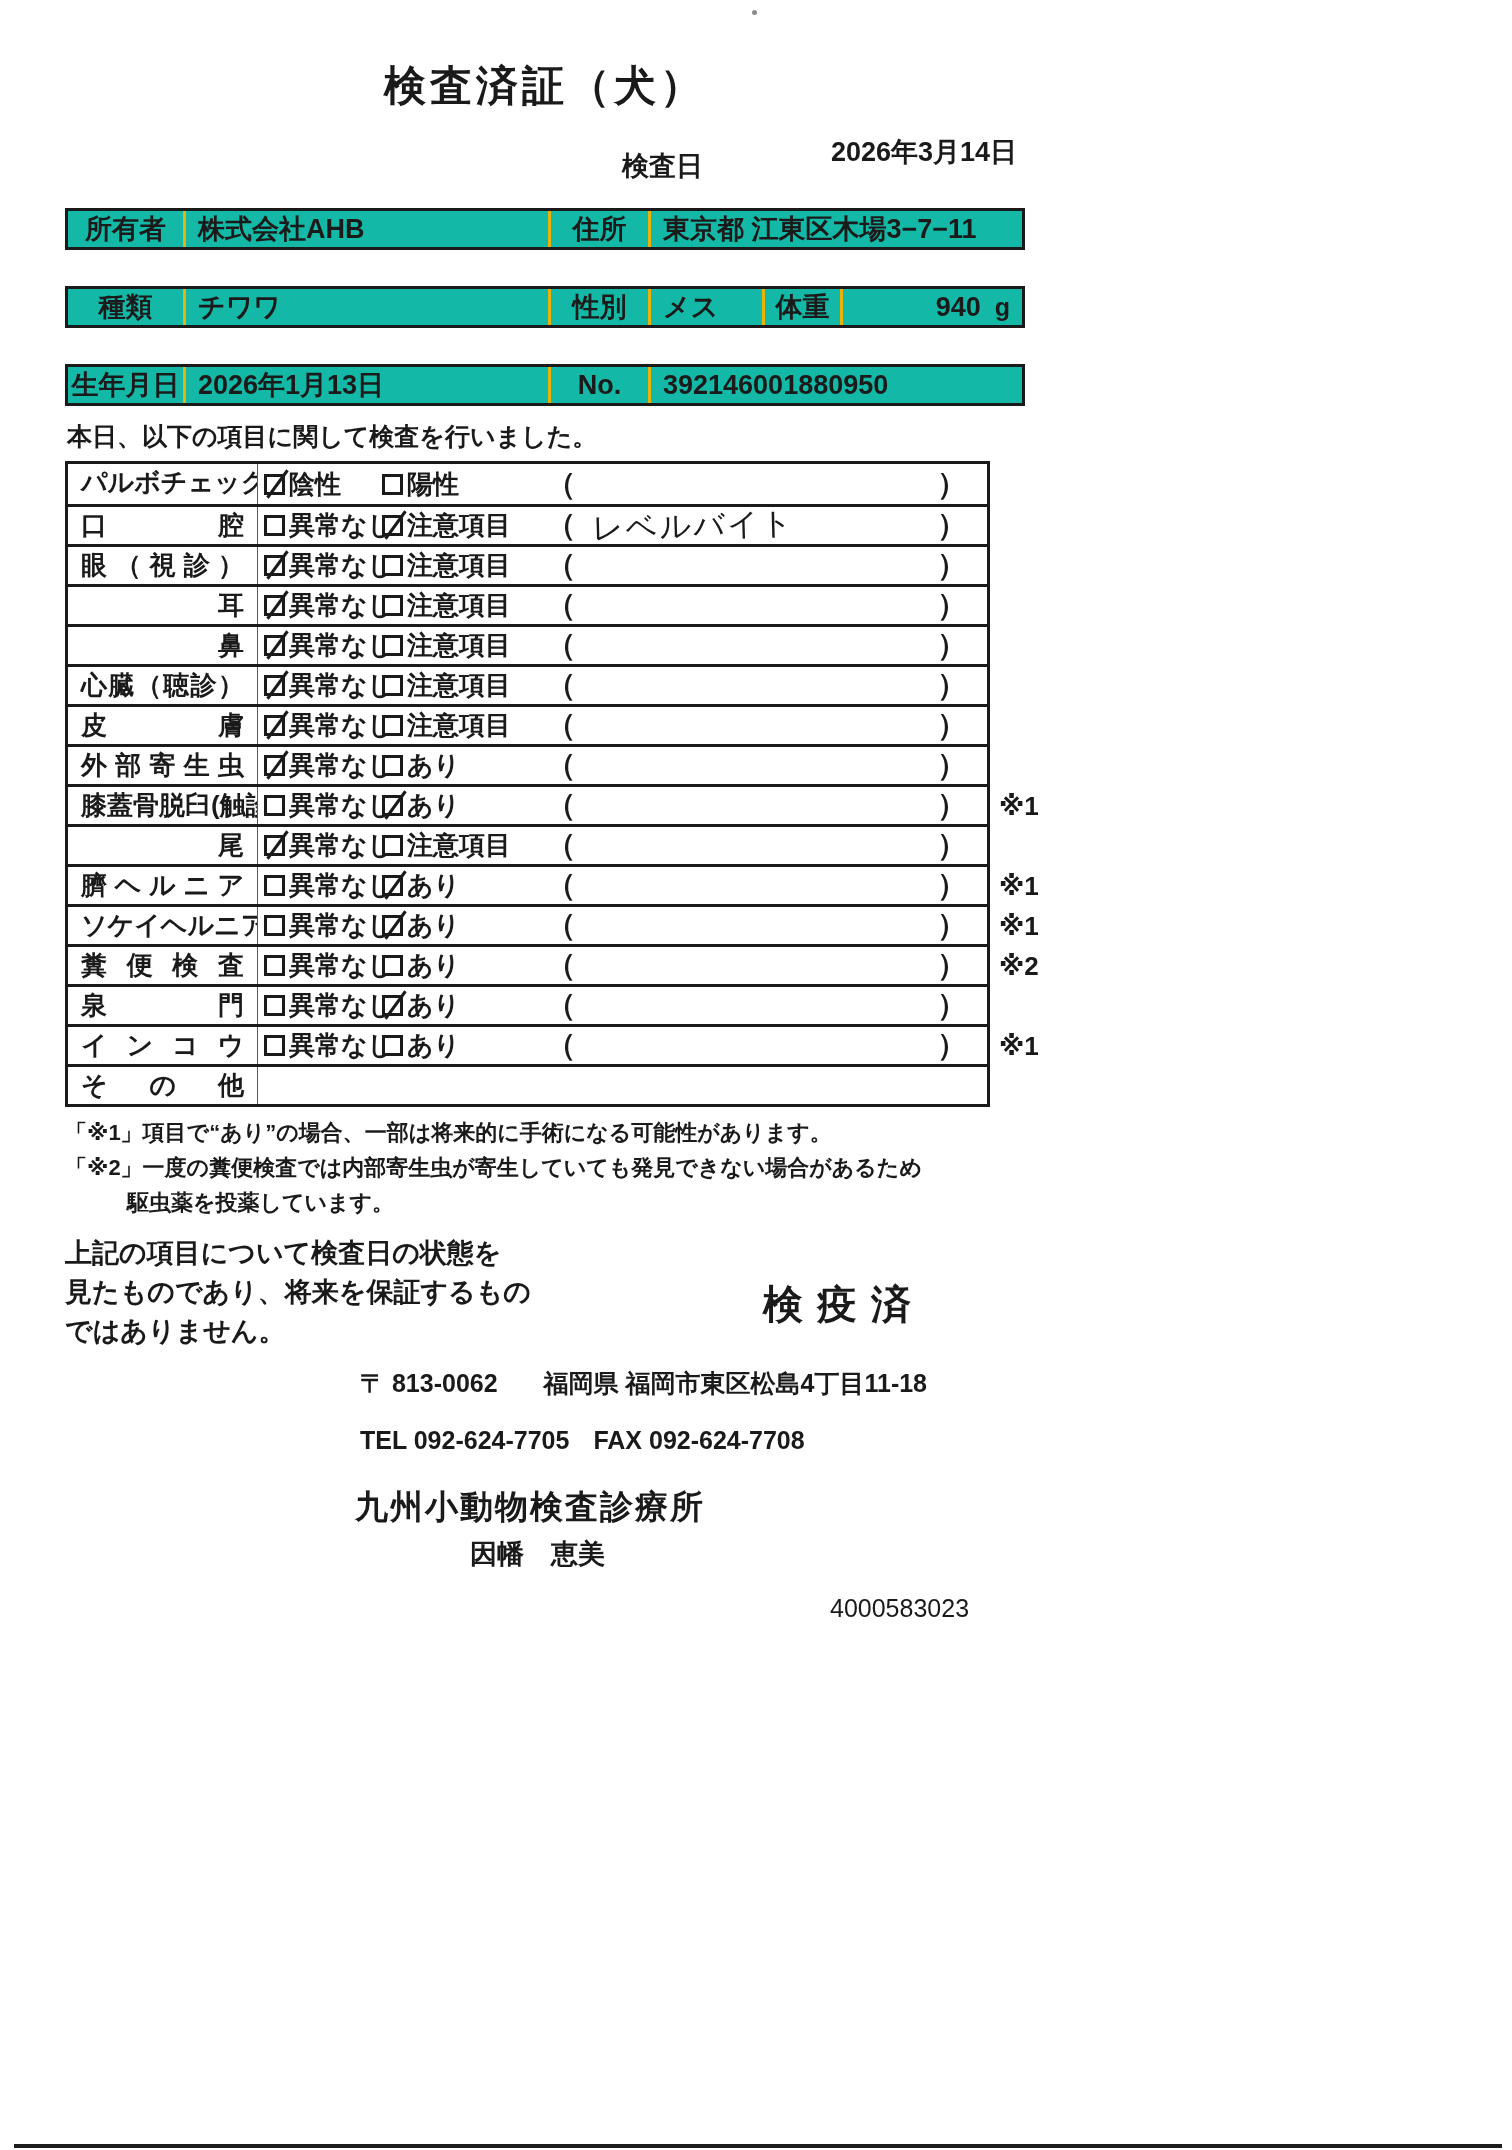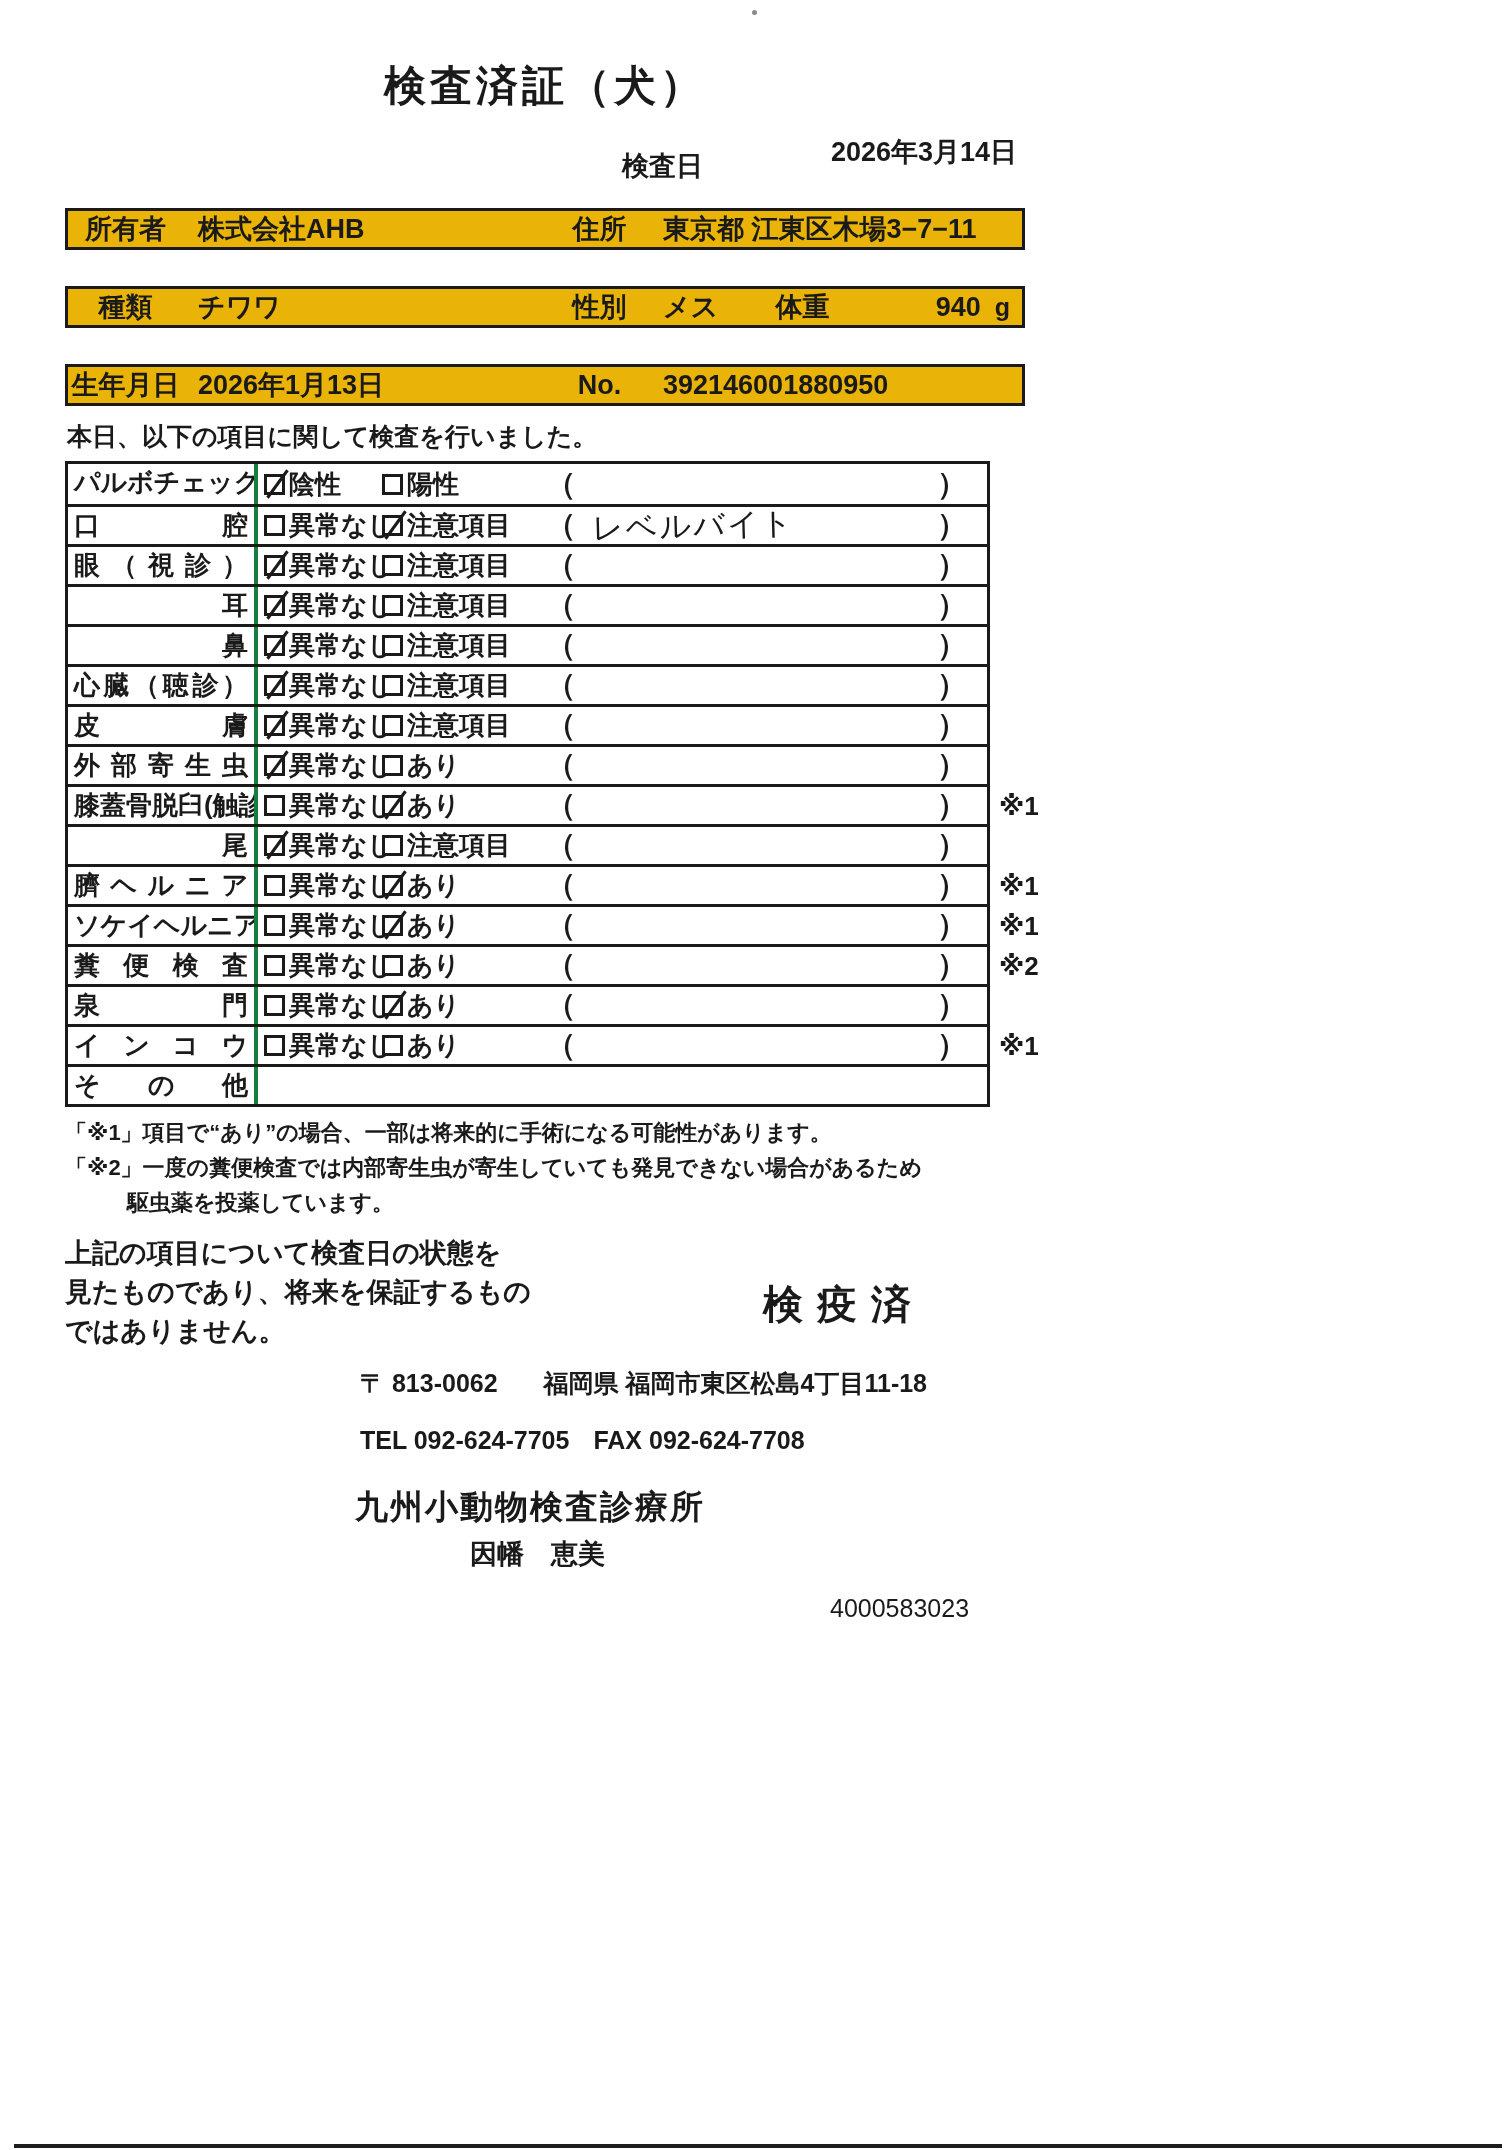--- a/index.html
+++ b/index.html
@@ -18,7 +18,7 @@
   .date-label { position:absolute; left:557px; top:14px; }
   .date-value { position:absolute; right:8px; top:0; }
 
-  .box-row { display:flex; border:3px solid #1a1a1a; height:42px; align-items:stretch; background:#eab308;margin-top:36px; }
+  .box-row { display:flex; border:3px solid #1a1a1a; height:42px; align-items:stretch; background:#14b8a6;margin-top:36px; }
   .cell { display:flex; align-items:center; font-size:27px; border-left:3px solid #eab308; padding:0 12px; overflow:hidden; white-space:nowrap; }
   .cell:first-child { border-left:none; }
   .cell.lab { justify-content:center; padding:0 6px; }

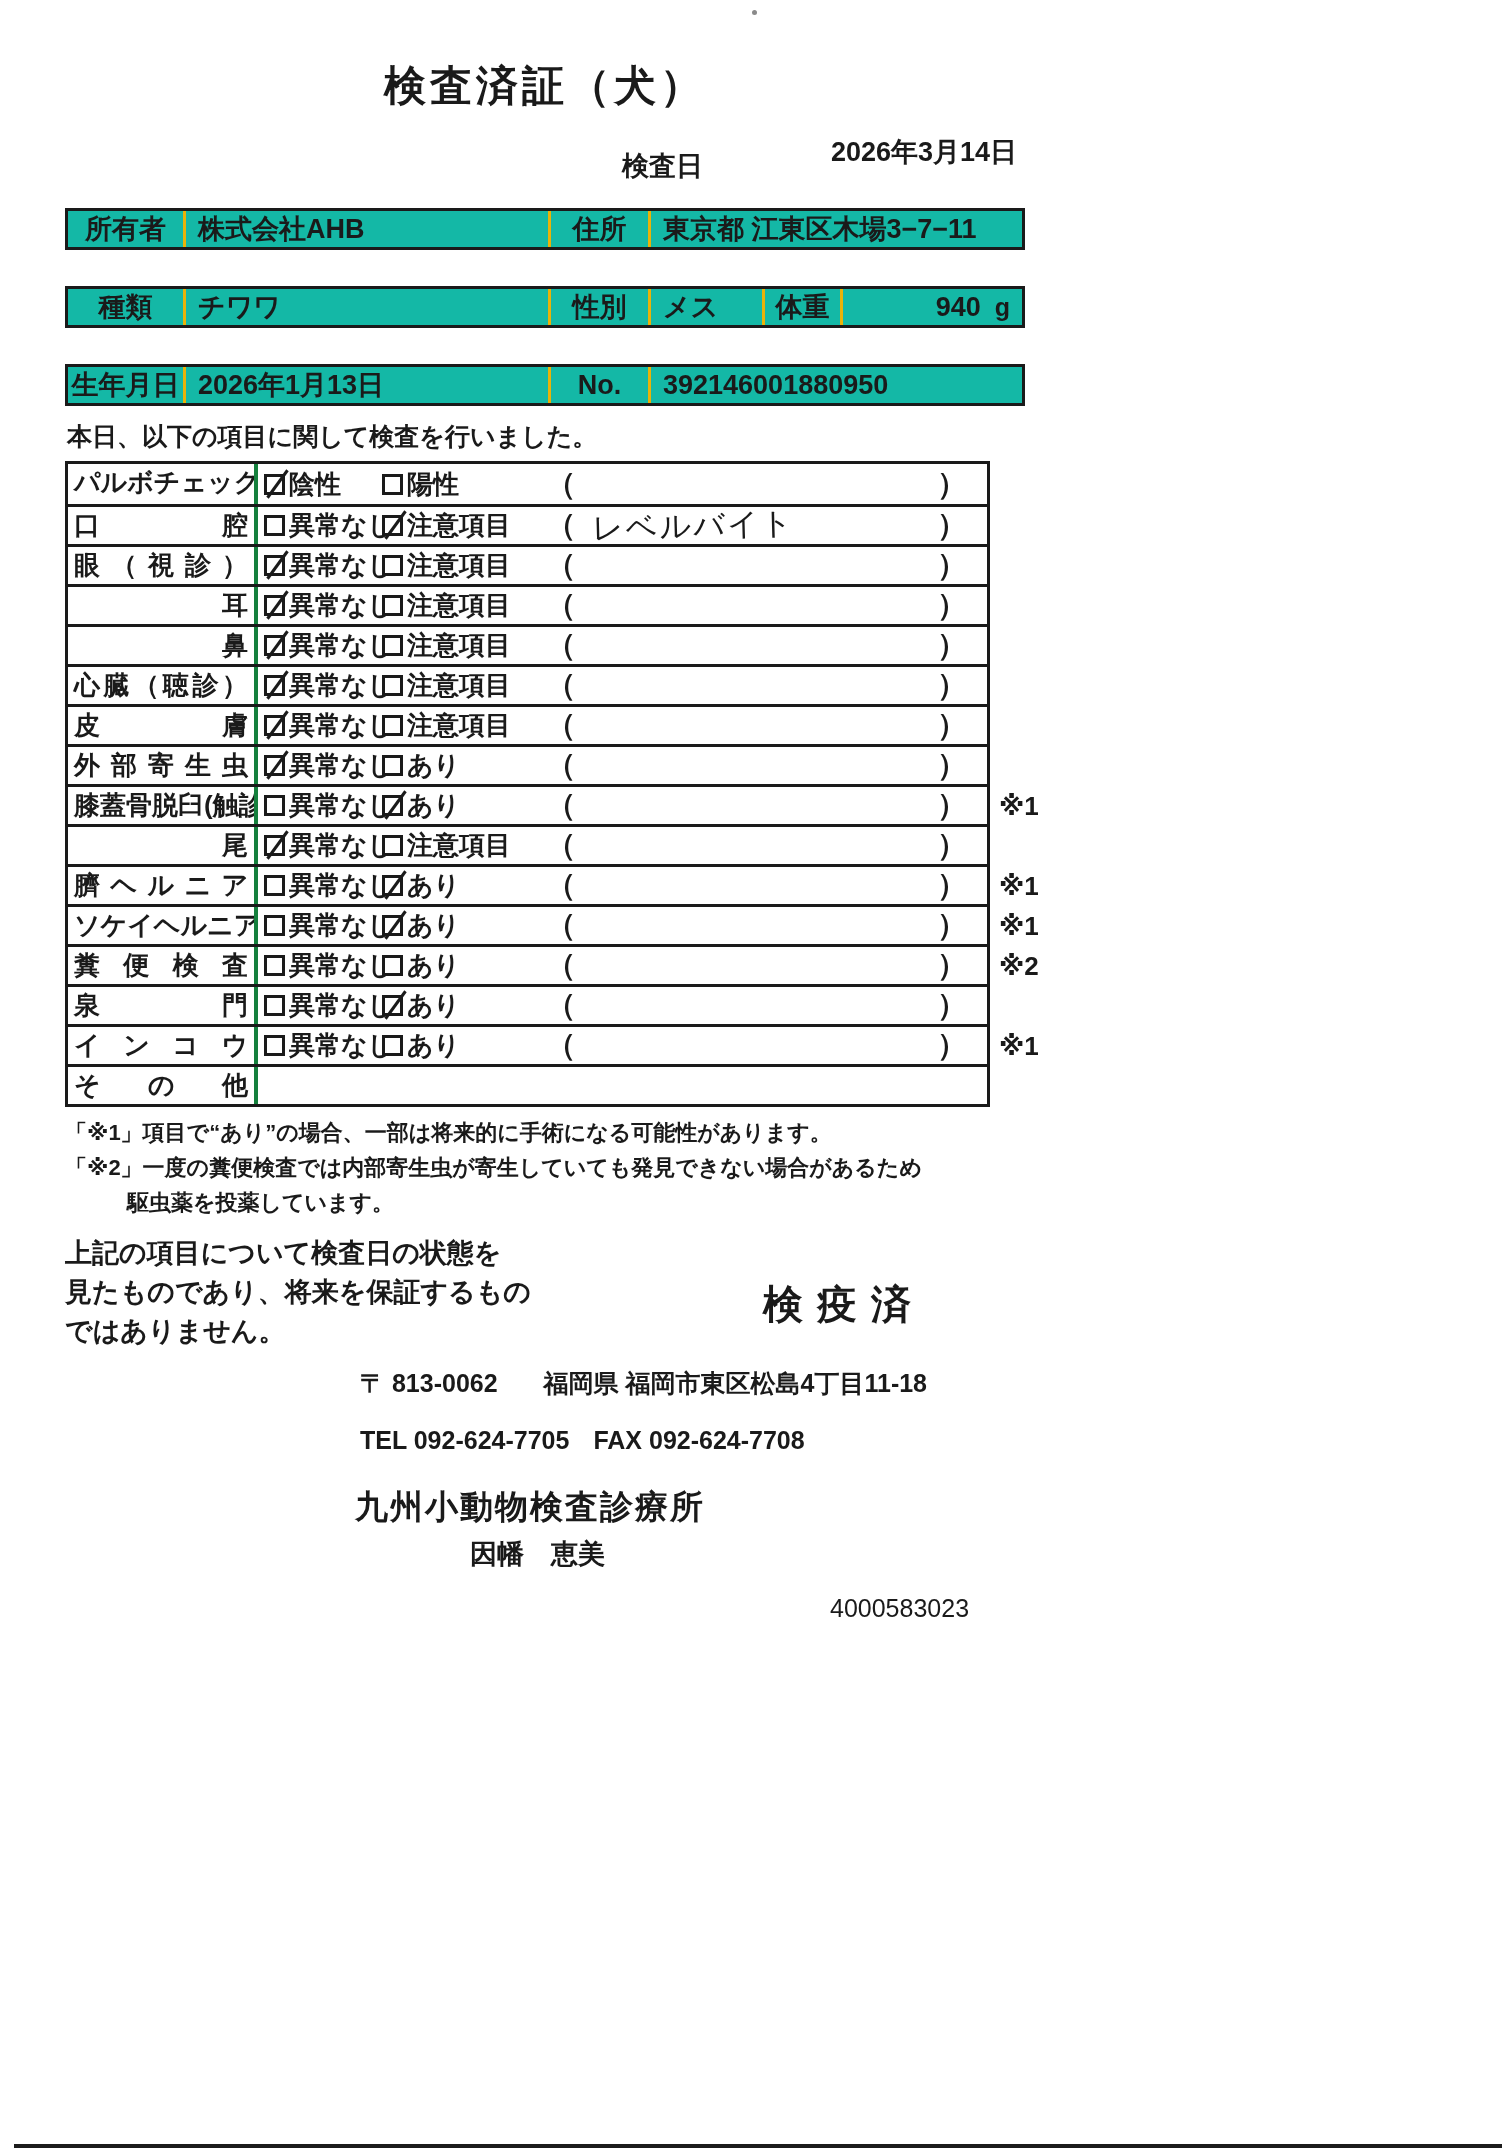--- a/index.html
+++ b/index.html
@@ -40,8 +40,8 @@
   .insp-row { display:flex; height:40px; border-top:3px solid #1a1a1a; position:relative; }
   .insp-row:first-child { border-top:none; }
   .insp-label {
-    width:190px; flex:none; border-right:4px solid #15803d;
-    padding:0 6px; font-size:26px; line-height:36px;
+    width:190px; flex:none; border-right:1px solid #15803d;
+    padding:0 13px; font-size:26px; line-height:36px;
     display:block; text-align:justify; text-align-last:justify;
     white-space:nowrap; overflow:hidden;
   }

